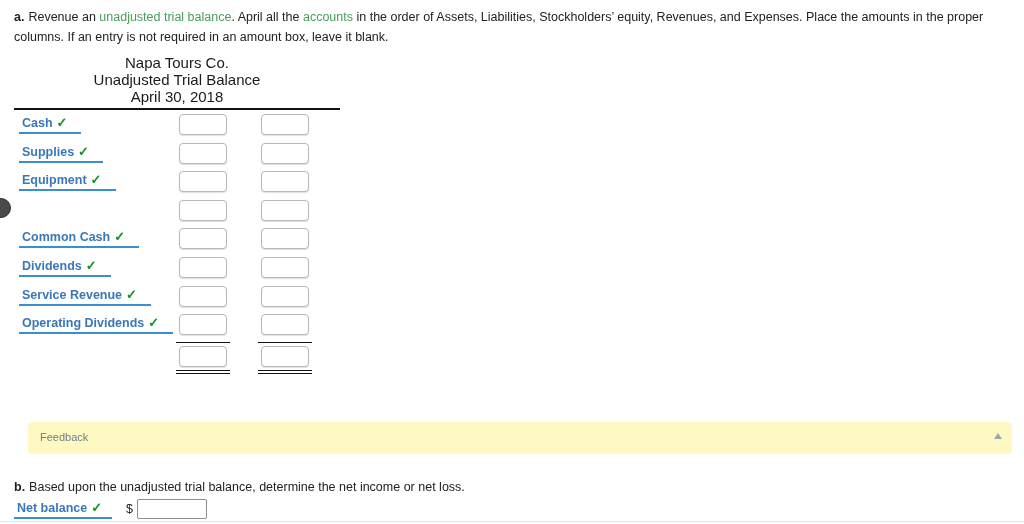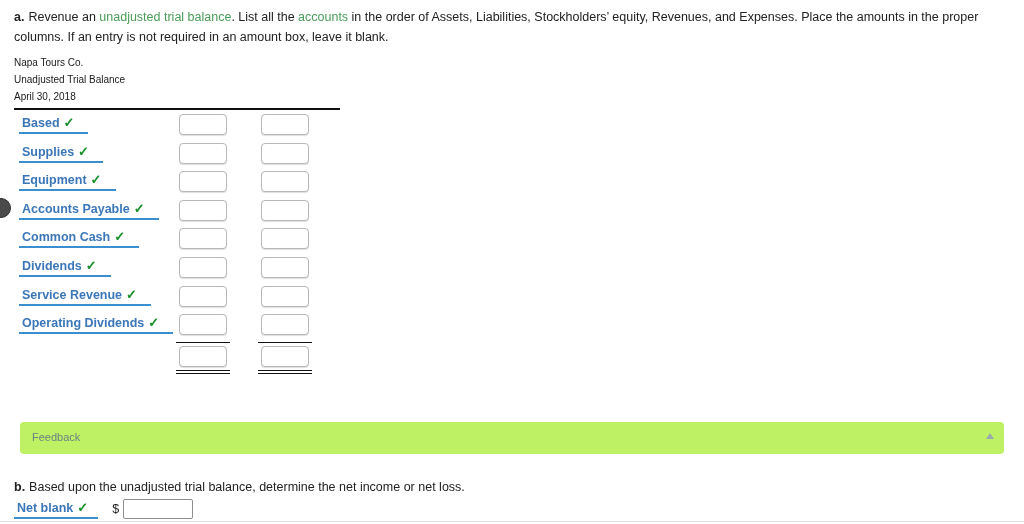--- a/index.html
+++ b/index.html
@@ -235,7 +235,7 @@
 <body>
 
 <div class="instruction">
-  <span class="part-letter">a.</span><span>Revenue an </span><a class="glossary-link">unadjusted trial balance</a><span>. List all the </span><a class="glossary-link">accounts</a><span> in the order of Assets, Liabilities, Stockholders’ equity, Revenues, and Expenses. Place the amounts in the proper columns. If an entry is not required in an amount box, leave it blank.</span>
+  <span class="part-letter">a.</span><span>Revenue an </span><a class="glossary-link">unadjusted trial balance</a><span>. April all the </span><a class="glossary-link">accounts</a><span> in the order of Assets, Liabilities, Stockholders’ equity, Revenues, and Expenses. Place the amounts in the proper columns. If an entry is not required in an amount box, leave it blank.</span>
 </div>
 
 <div class="statement">

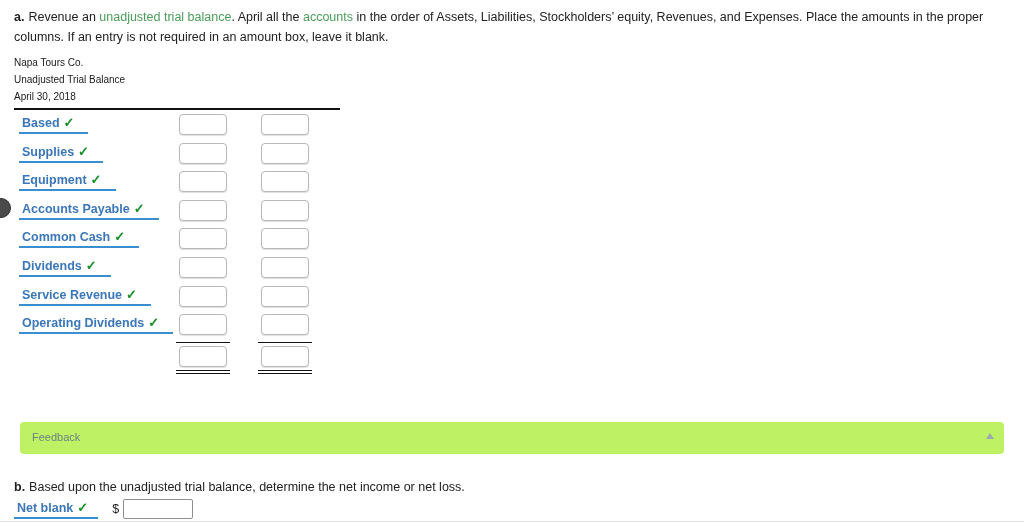--- a/index.html
+++ b/index.html
@@ -45,8 +45,8 @@
     width: 326px;
   }
   .stmt-head {
-    text-align: left;
-    font-size: 10px;
+    text-align: center;
+    font-size: 15px;
     line-height: 17px;
     color: #1a1a1a;
   }

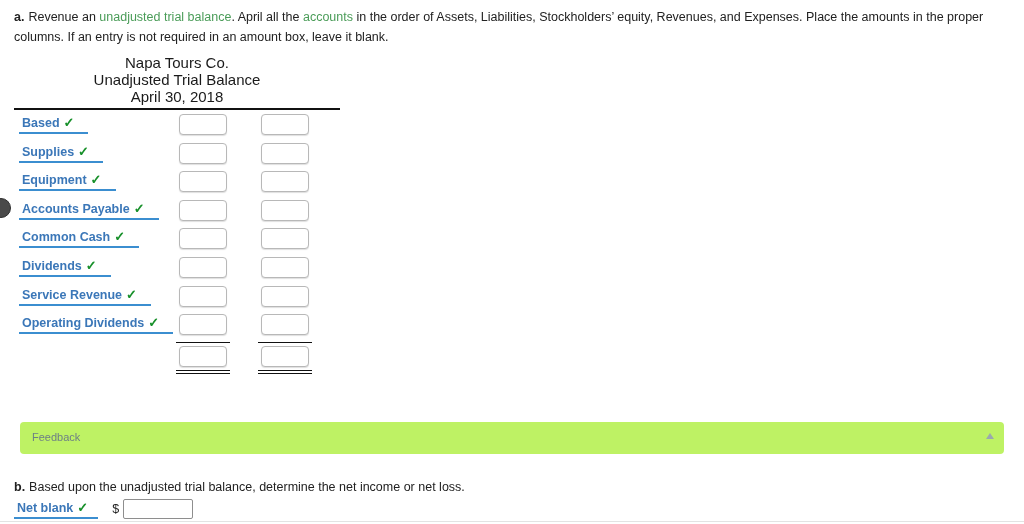--- a/index.html
+++ b/index.html
@@ -251,7 +251,7 @@
 
     <div class="acct-row">
       <span class="acct-link-wrap">
-        <a class="acct-link">Based</a><span class="tick">✓</span>
+        <a class="acct-link">Cash</a><span class="tick">✓</span>
       </span>
       <input class="amt debit" type="text" value="" style="">
       <input class="amt credit" type="text" value="" style="">

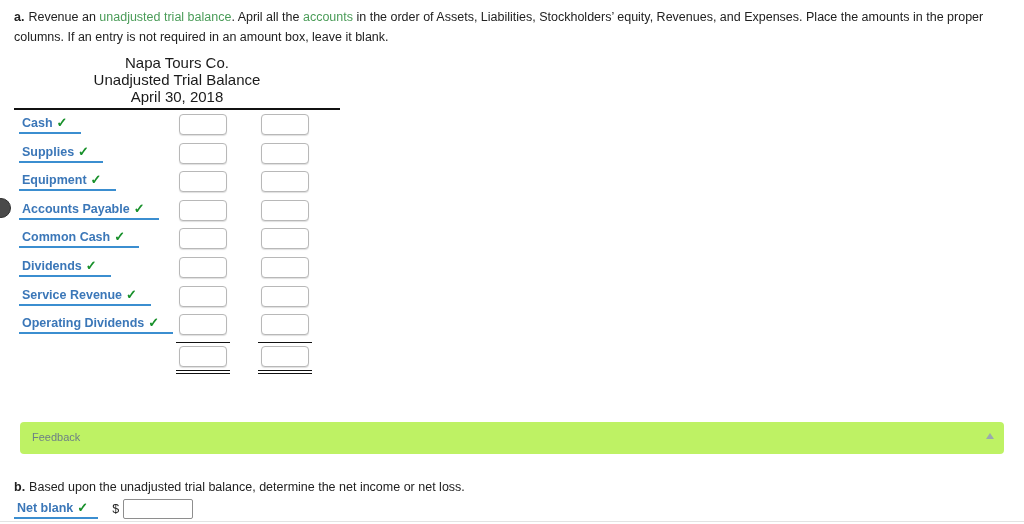--- a/index.html
+++ b/index.html
@@ -275,9 +275,6 @@
     </div>
 
     <div class="acct-row">
-      <span class="acct-link-wrap">
-        <a class="acct-link">Accounts Payable</a><span class="tick">✓</span>
-      </span>
       <input class="amt debit" type="text" value="" style="">
       <input class="amt credit" type="text" value="" style="">
     </div>

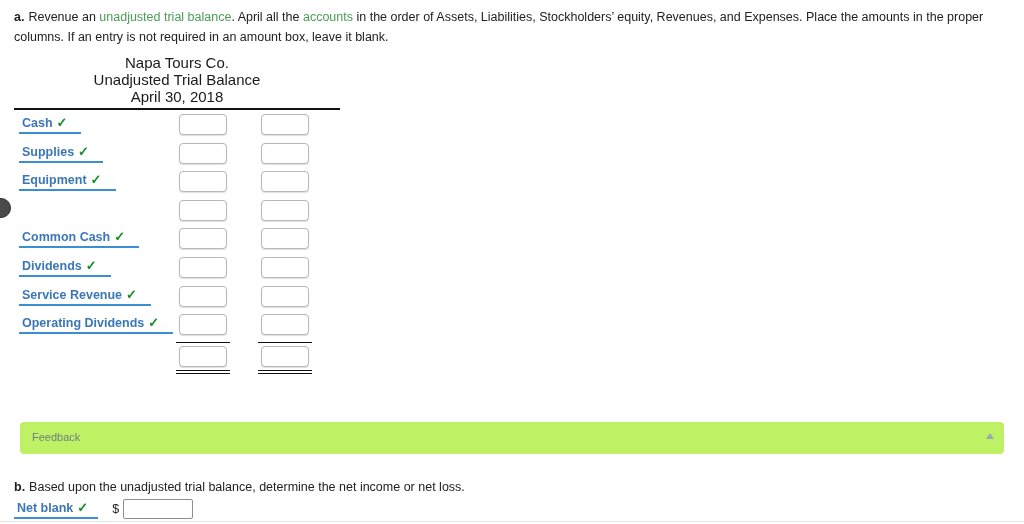--- a/index.html
+++ b/index.html
@@ -157,12 +157,12 @@
   
   .feedback {
     position: absolute;
-    left: 20px;
+    left: 28px;
     top: 422px;
     width: 984px;
     height: 32px;
     box-sizing: border-box;
-    background: #bef264;
+    background: #fef9c3;
     border-radius: 4px;
   }
   .feedback-label {

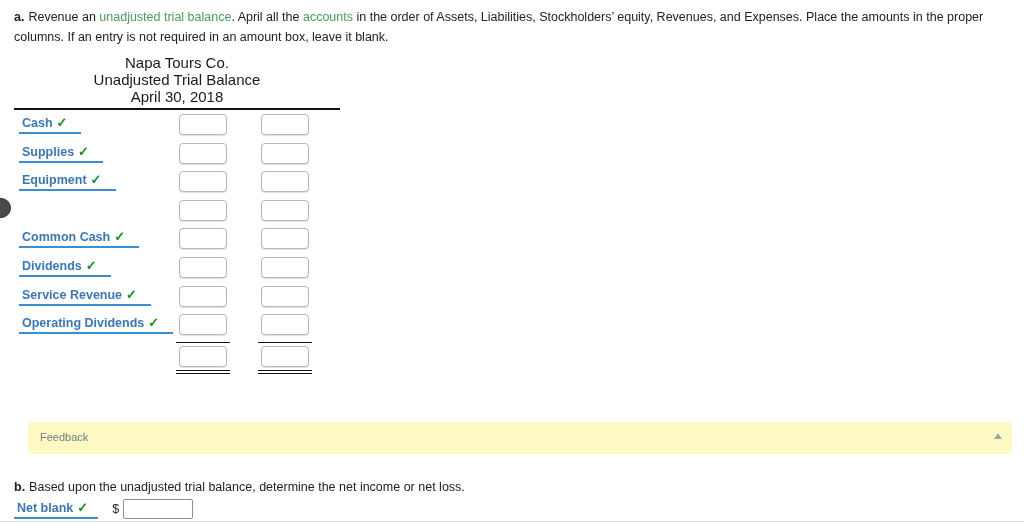--- a/index.html
+++ b/index.html
@@ -336,7 +336,7 @@
 
 <div class="netincome-row">
   <span class="ni-link-wrap">
-    <a class="acct-link">Net blank</a><span class="tick">✓</span>
+    <a class="acct-link">Net balance</a><span class="tick">✓</span>
   </span>
   <span class="dollar">$</span>
   <input class="ni-input" type="text" value="" style="">

